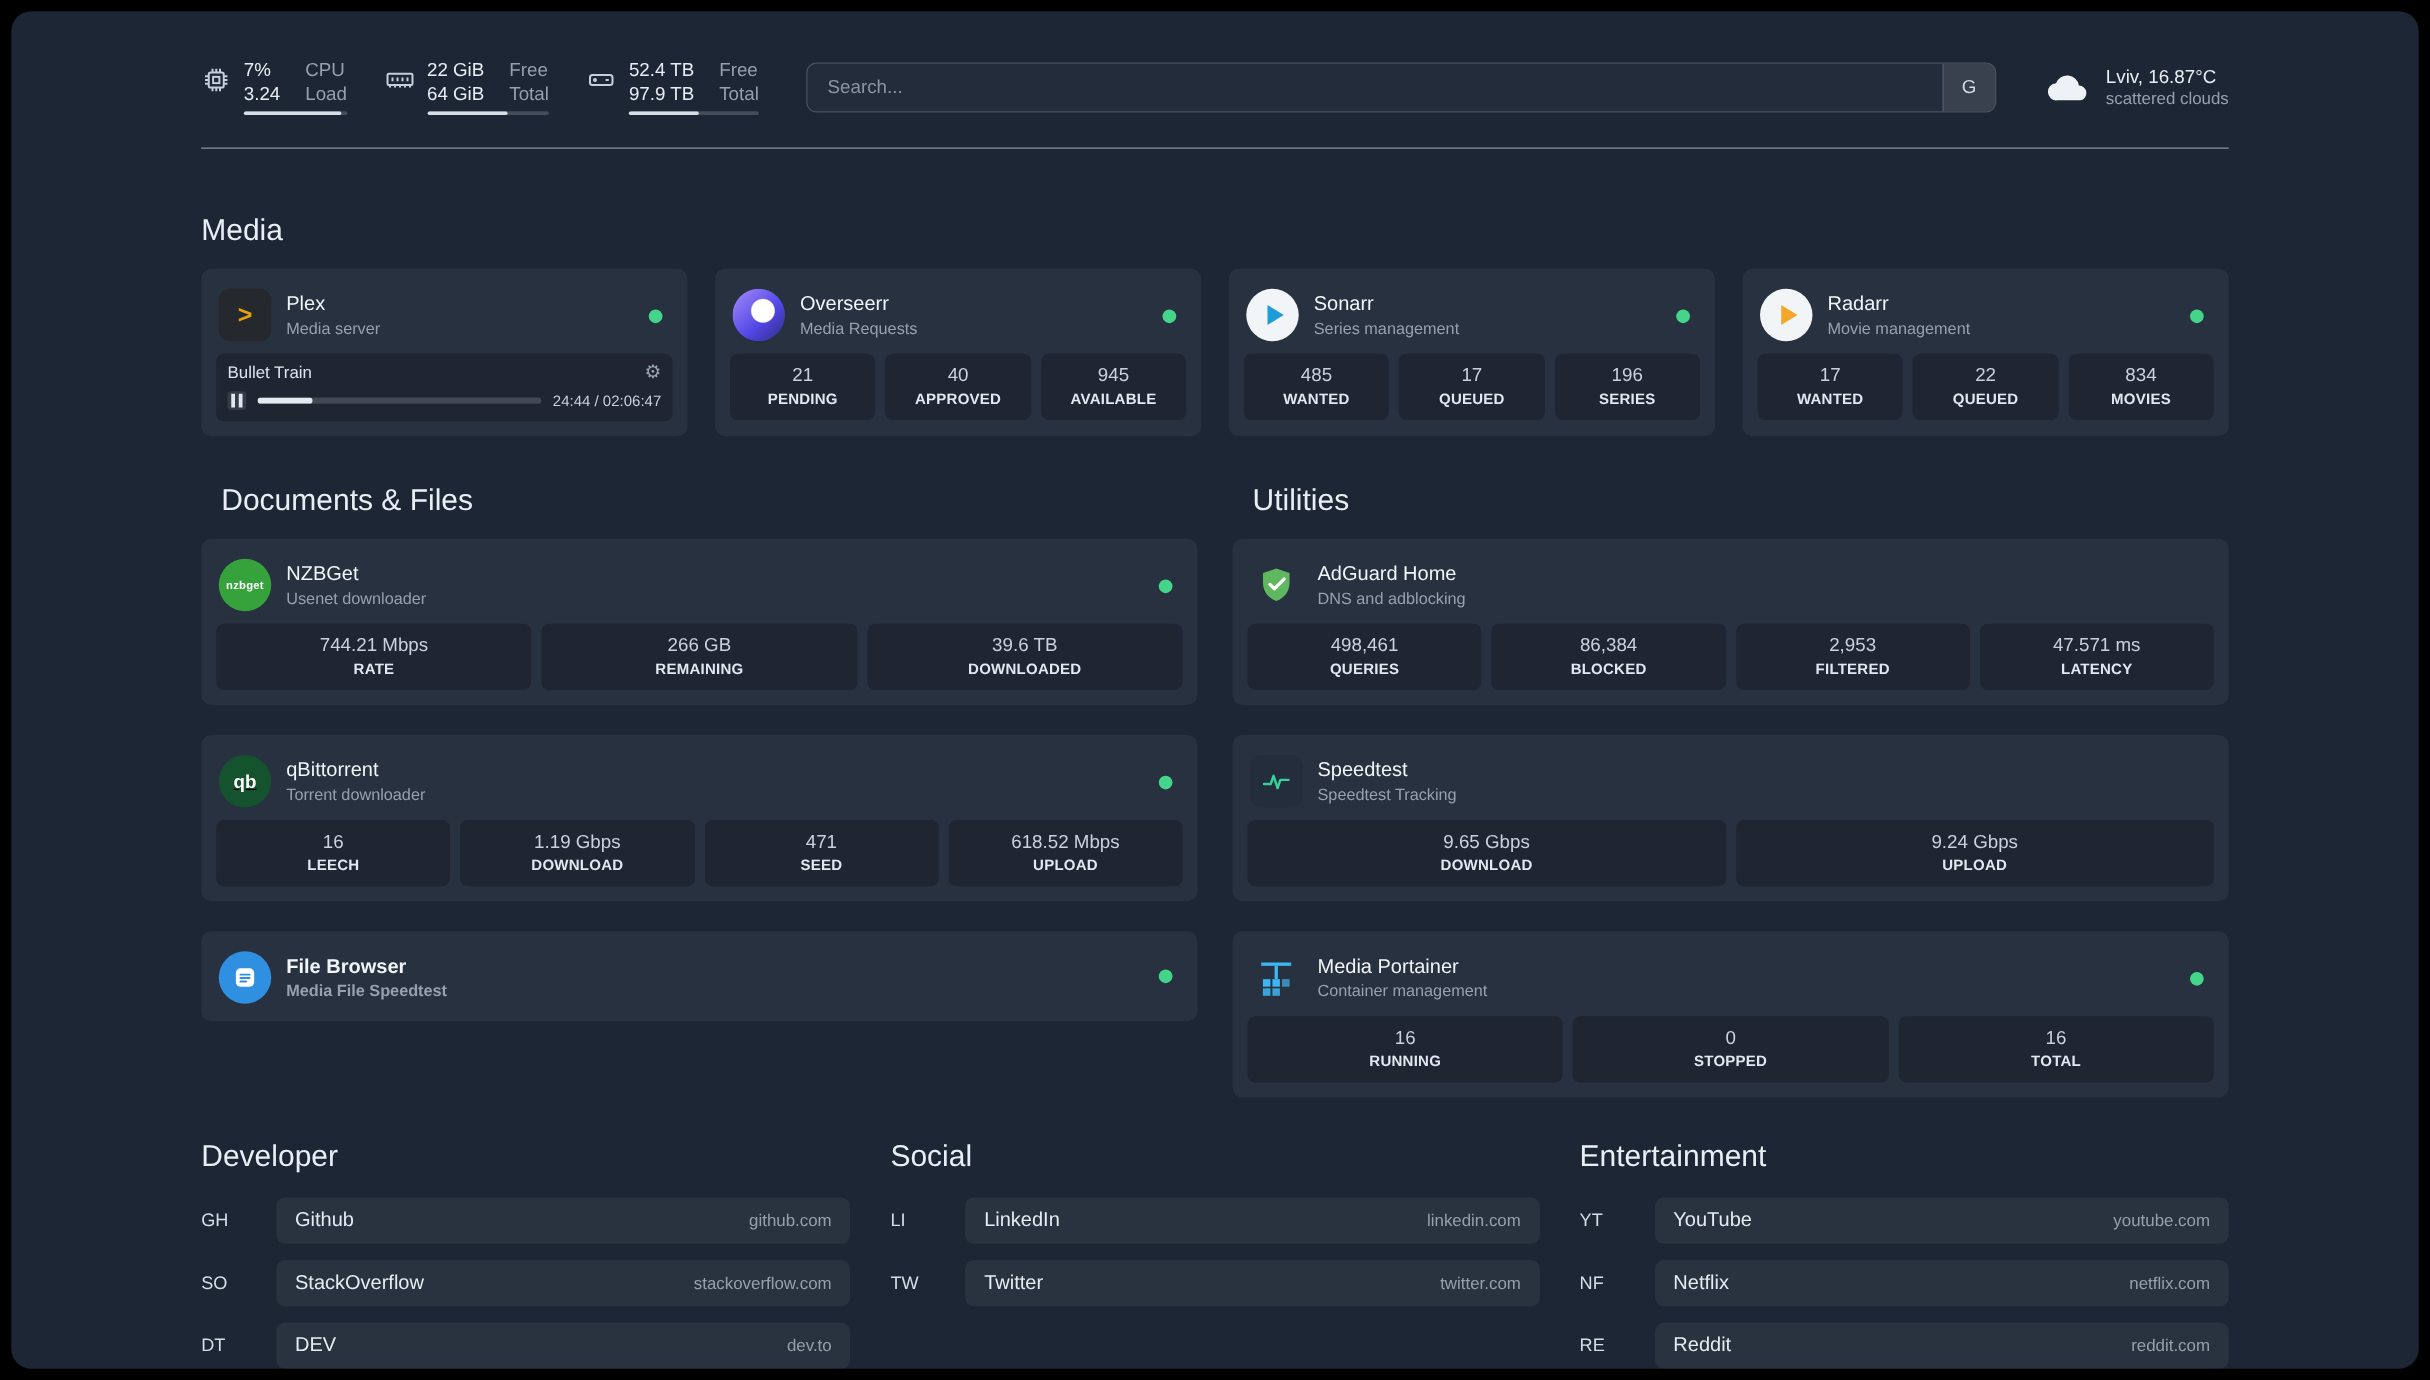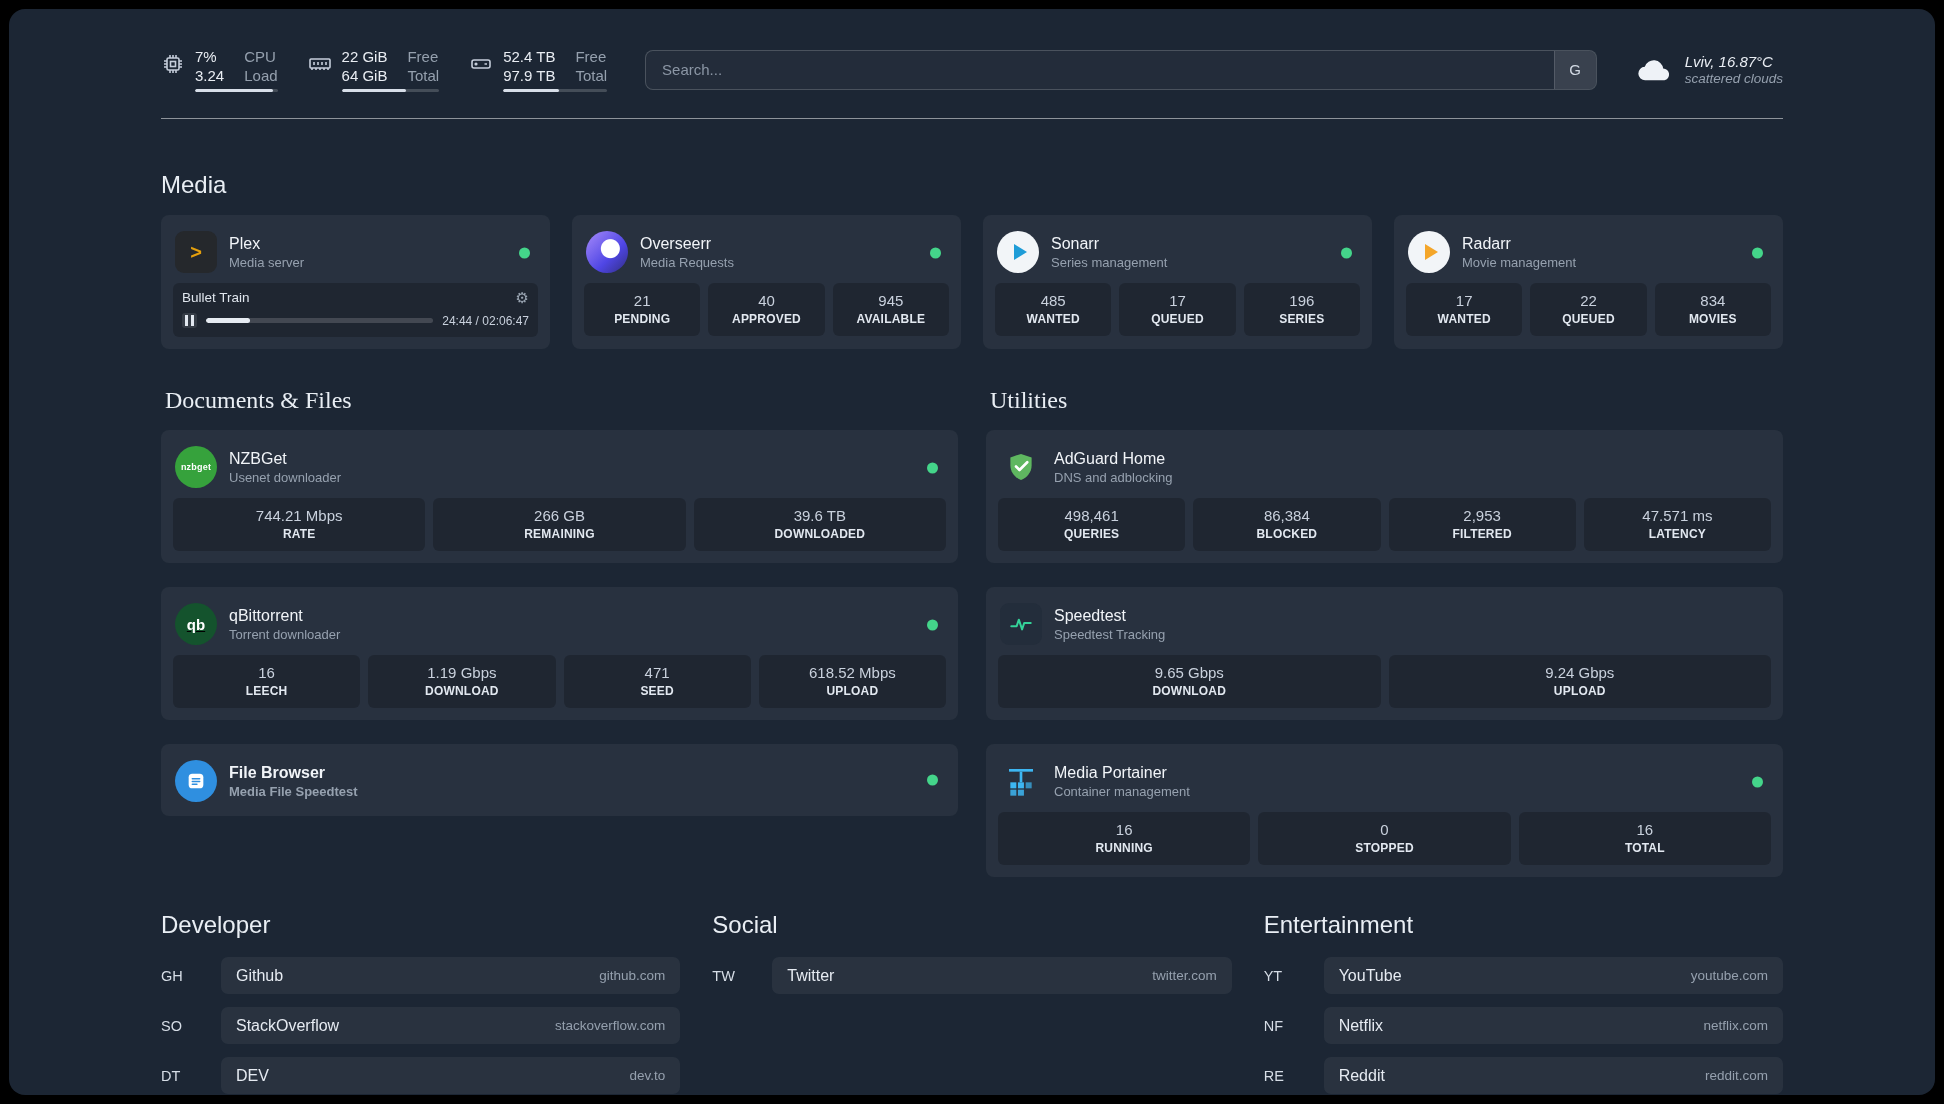--- a/index.html
+++ b/index.html
@@ -20,7 +20,7 @@
   .search input { flex:1; background:transparent; border:0; outline:0; color:#dde3ec; font-size:15px; padding:0 16px; font-family:inherit; }
   .search input::placeholder { color:#8b96a5; }
   .g-btn { width:42px; border:0; border-left:1px solid rgba(255,255,255,0.14); background:rgba(255,255,255,0.10); color:#d3dae4; font-size:15px; cursor:pointer; font-family:inherit; }
-  .weather { display:flex; align-items:center; gap:12px;font-style:italic; }
+  .weather { display:flex; align-items:center; gap:12px; }
   .w-loc { font-size:15px; color:#e9edf3; }
   .w-cond { font-size:13.5px; color:#95a0ae; margin-top:1px; }
   .divider { margin-top:26px; border-bottom:1.5px solid rgba(255,255,255,0.5); }

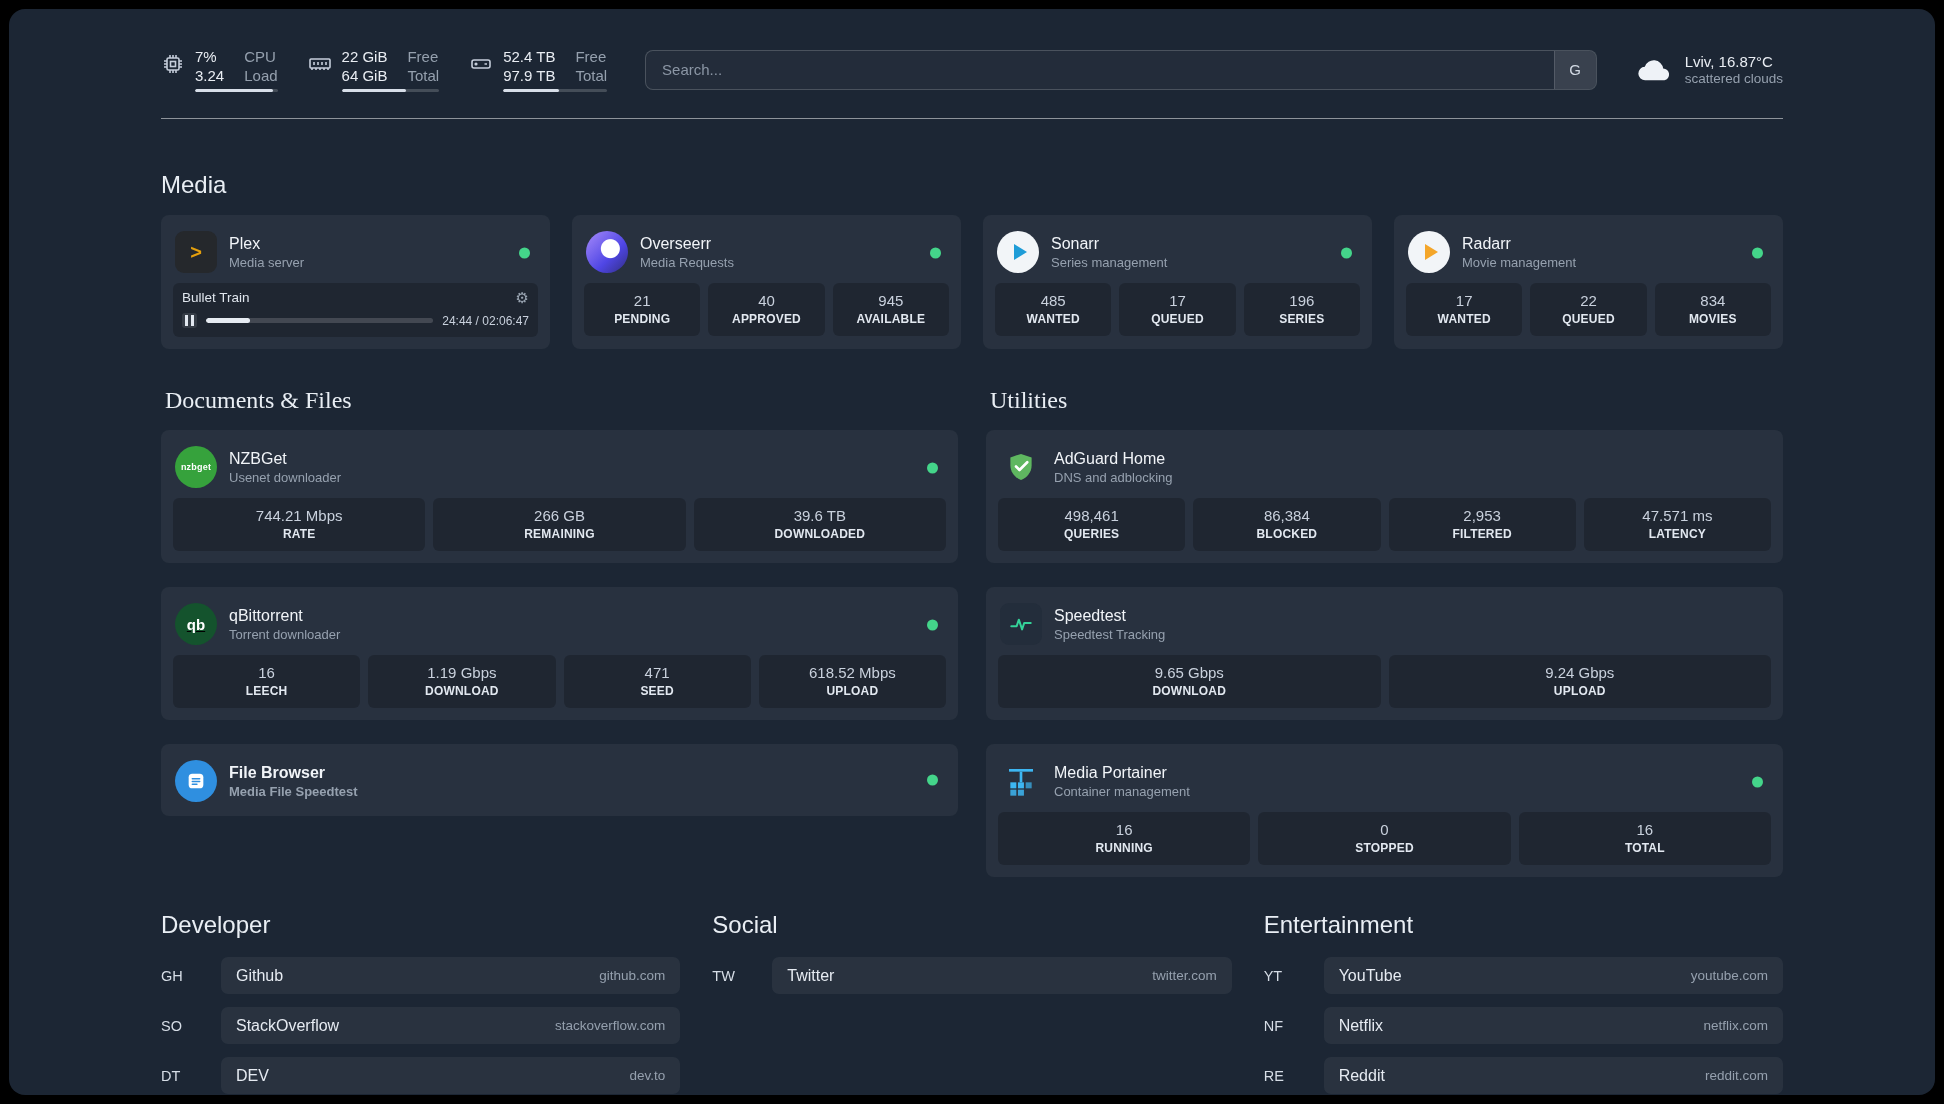--- a/index.html
+++ b/index.html
@@ -42,7 +42,7 @@
   .stat-label { font-size:12px; font-weight:700; color:#e2e8f0; margin-top:3px; letter-spacing:.2px; }
 
   .two-col { display:grid; grid-template-columns:1fr 1fr; column-gap:28px; }
-  .col .sec-title { margin:38px 4px 16px;font-family:Liberation Serif, serif; }
+  .col .sec-title { margin:38px 16px 16px; }
   .col-stack { display:flex; flex-direction:column; gap:24px; }
 
   

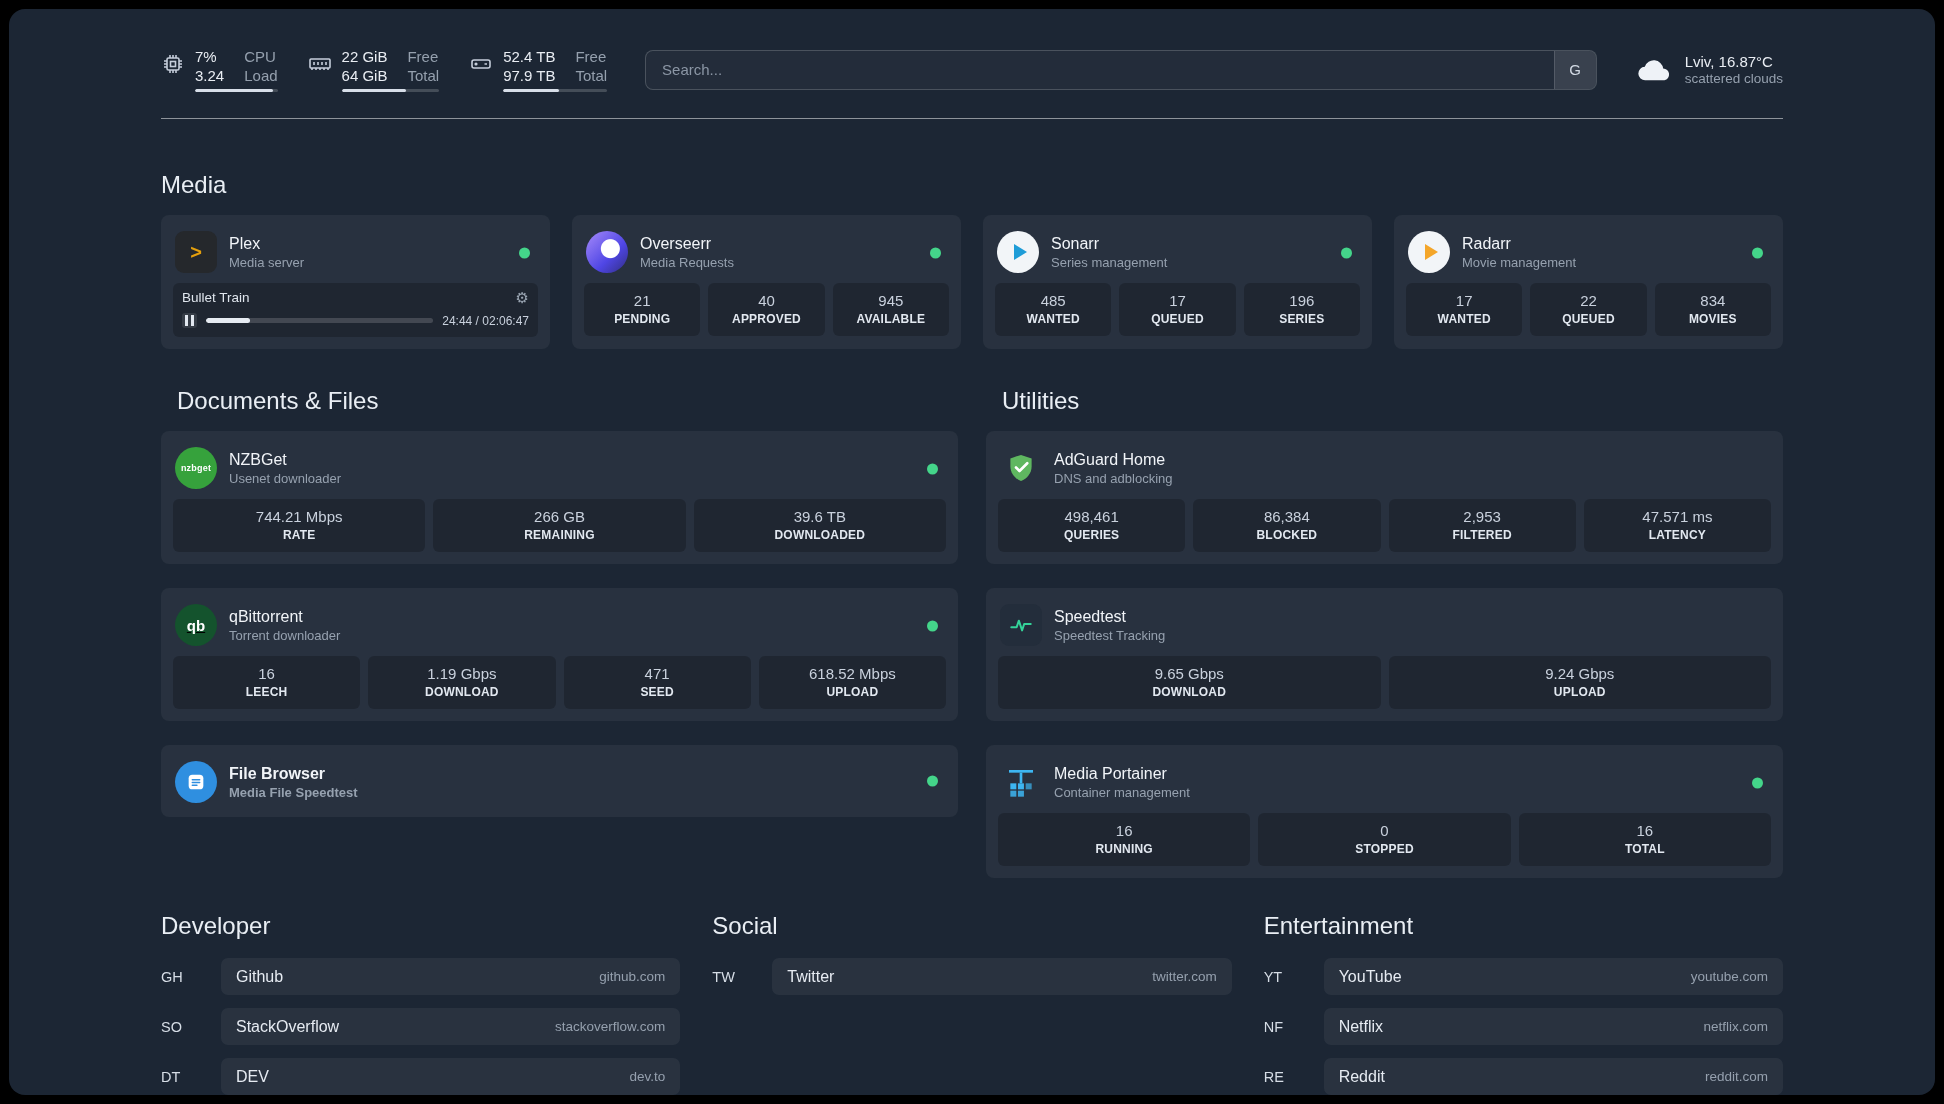--- a/index.html
+++ b/index.html
@@ -482,6 +482,13 @@
       <div class="bm-group">
         <h2 class="sec-title">Social</h2>
         <div class="bm-row">
+          <span class="bm-abbr">LI</span>
+          <span class="bm-pill">
+            <span class="bm-name">LinkedIn</span>
+            <span class="bm-url">linkedin.com</span>
+          </span>
+        </div>
+        <div class="bm-row">
           <span class="bm-abbr">TW</span>
           <span class="bm-pill">
             <span class="bm-name">Twitter</span>

